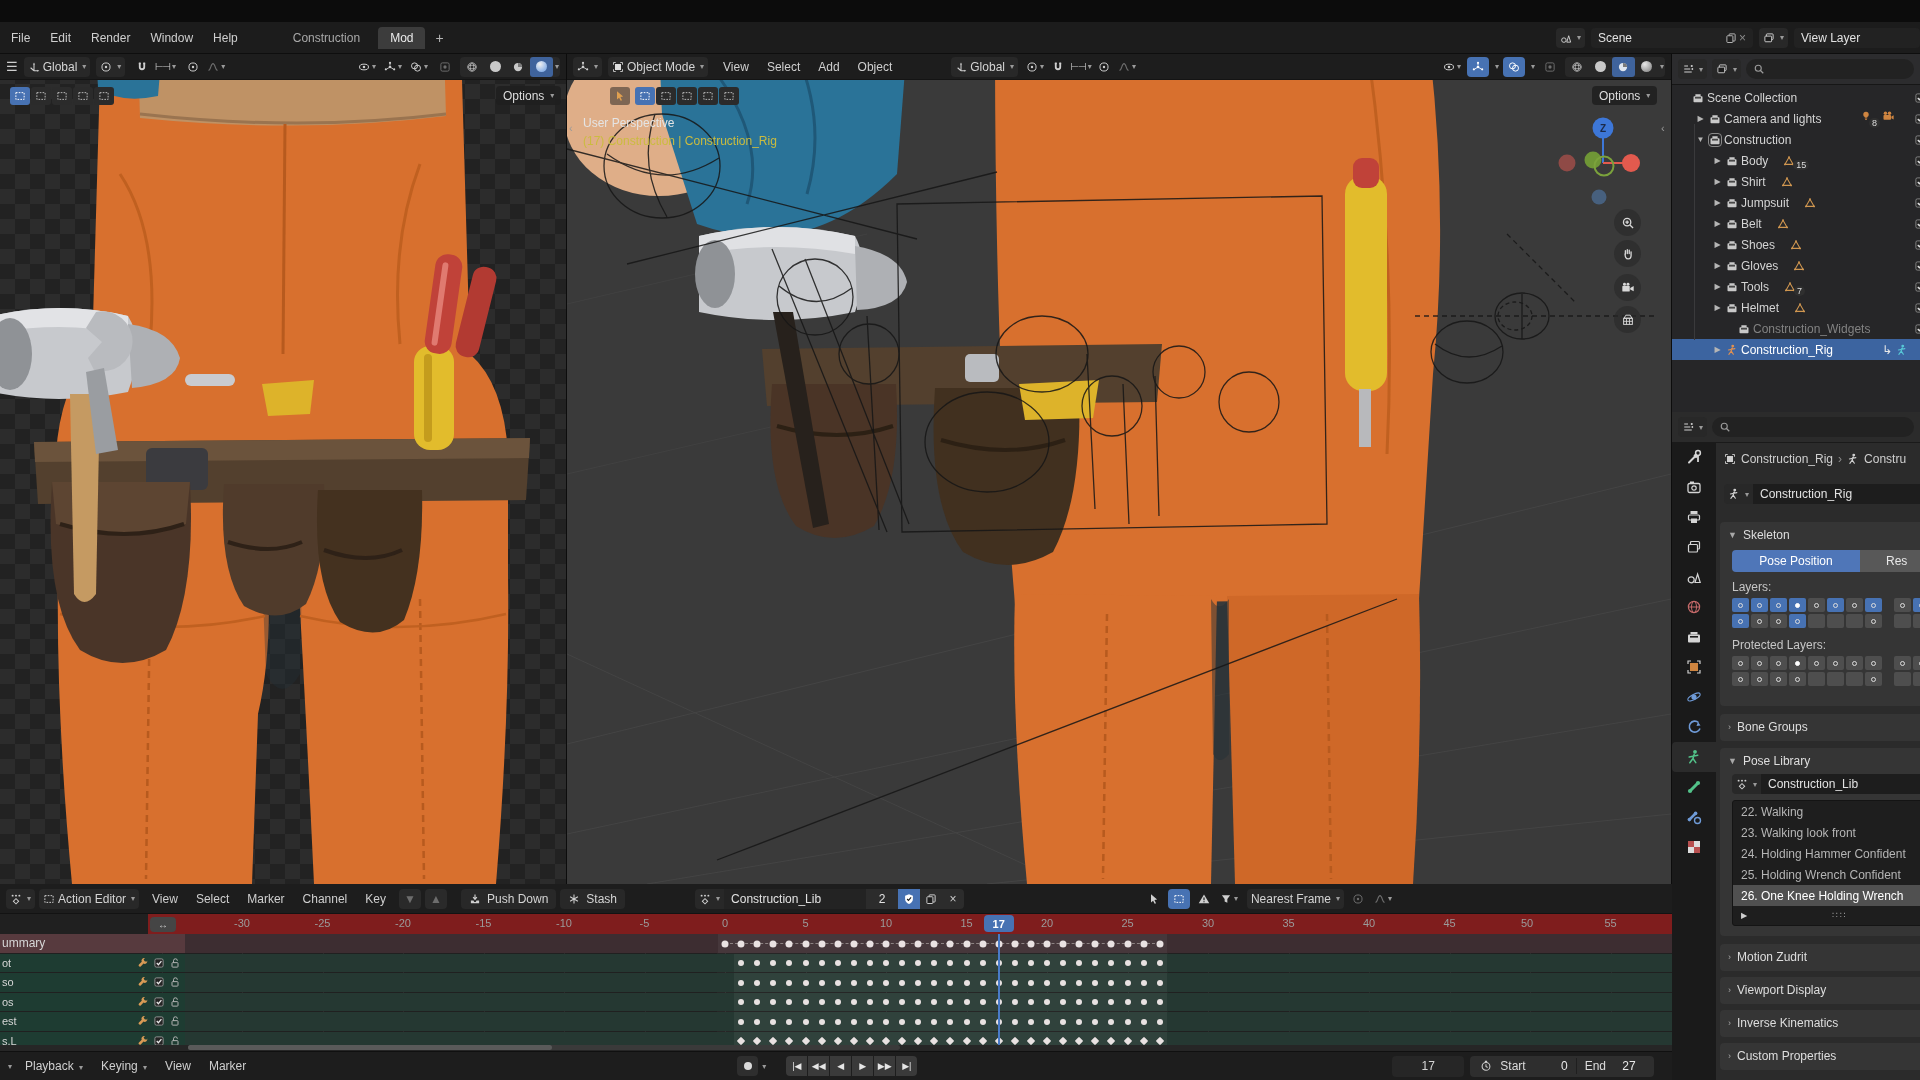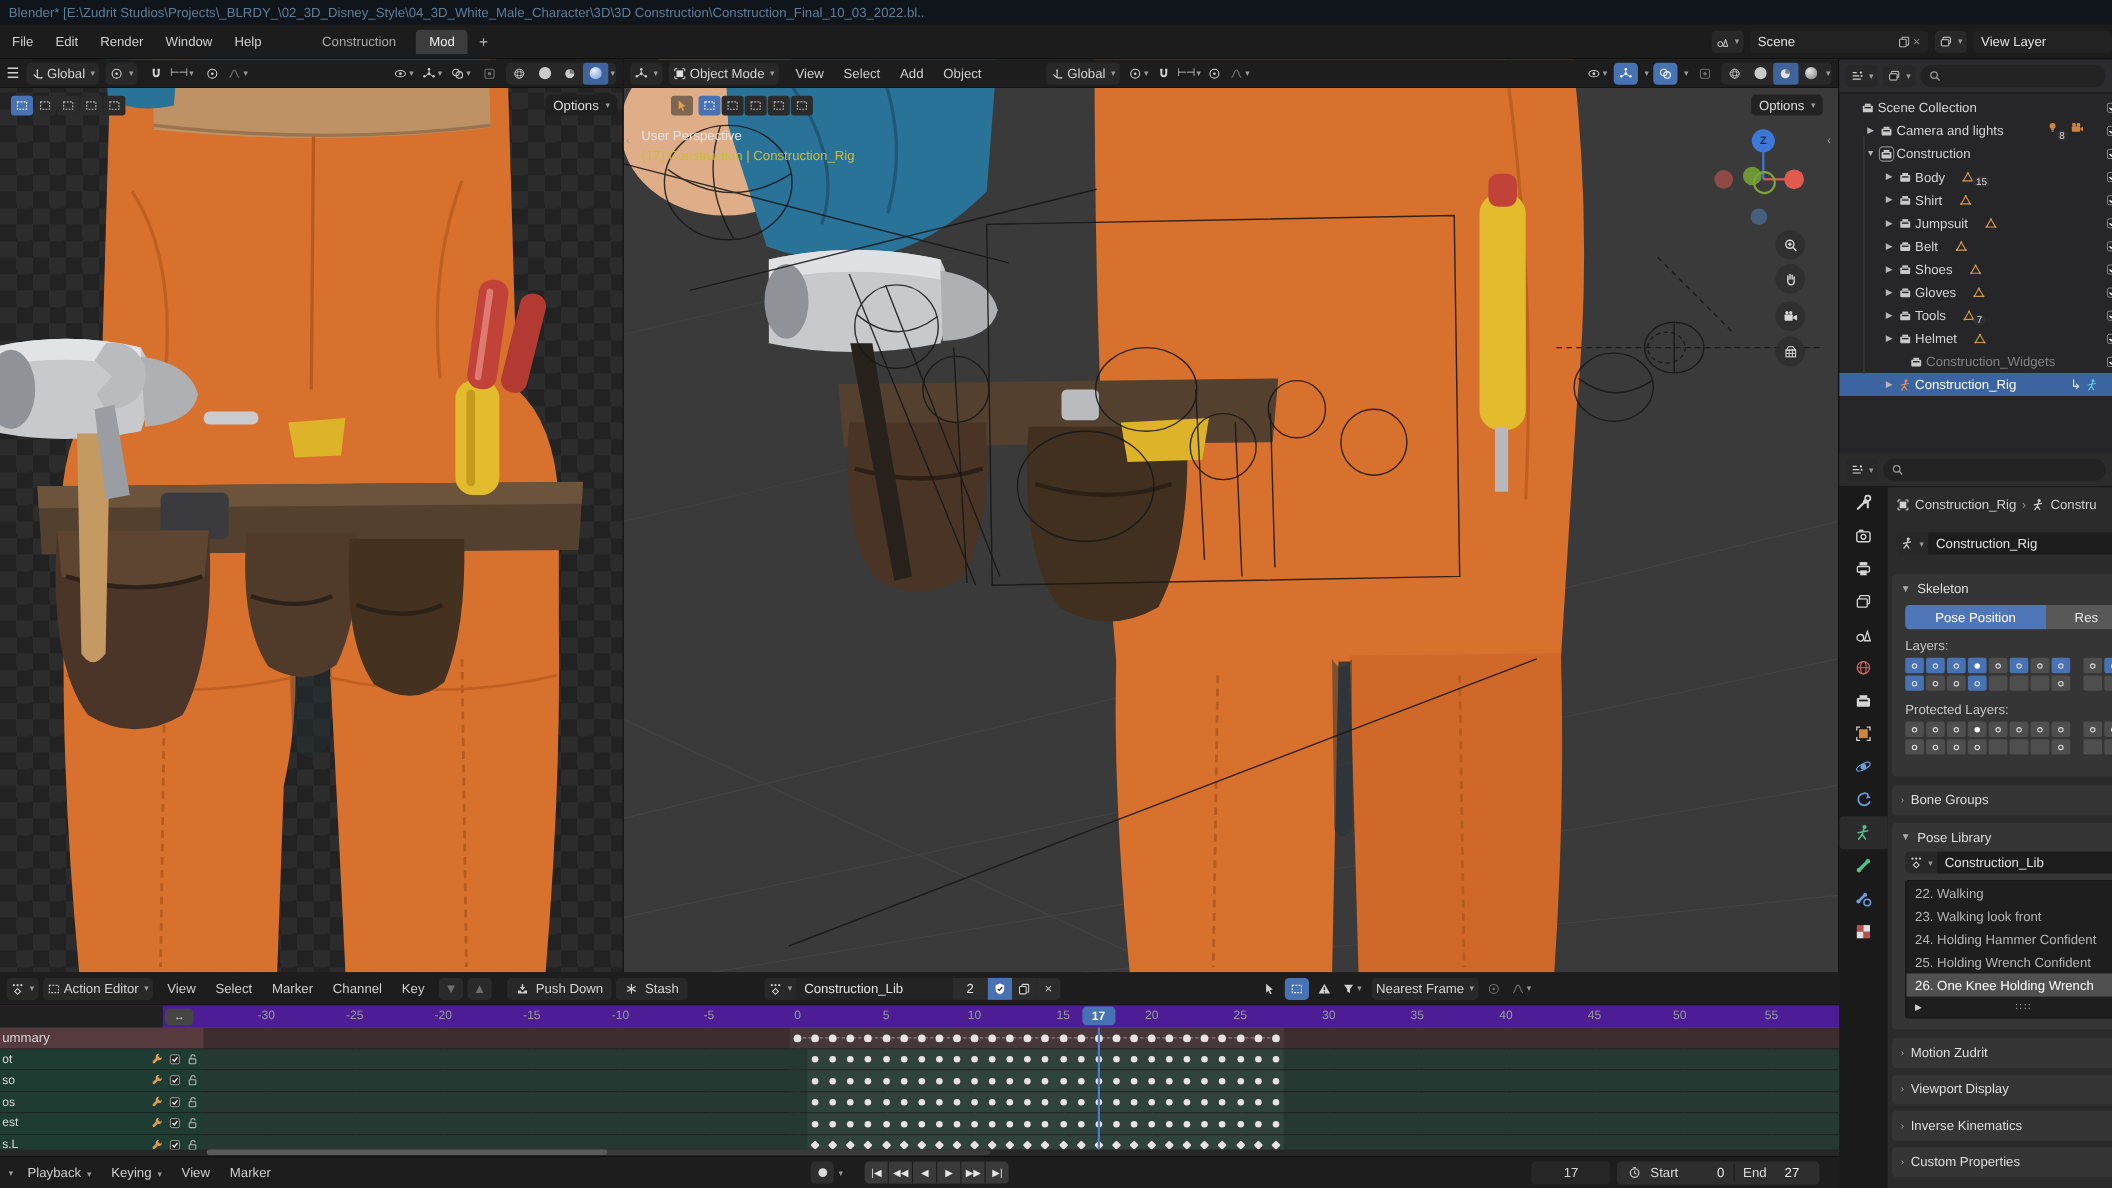--- a/index.html
+++ b/index.html
@@ -290,9 +290,6 @@
 
 <div id="app">
 
-  <div id="titlebar" class="abs">
-    <span>Blender* [E:\Zudrit Studios\Projects\_BLRDY_\02_3D_Disney_Style\04_3D_White_Male_Character\3D\3D Construction\Construction_Final_10_03_2022.bl..</span>
-  </div>
 
   <div id="topbar" class="abs">
     <div class="row" style="gap:2px;padding-left:2px">

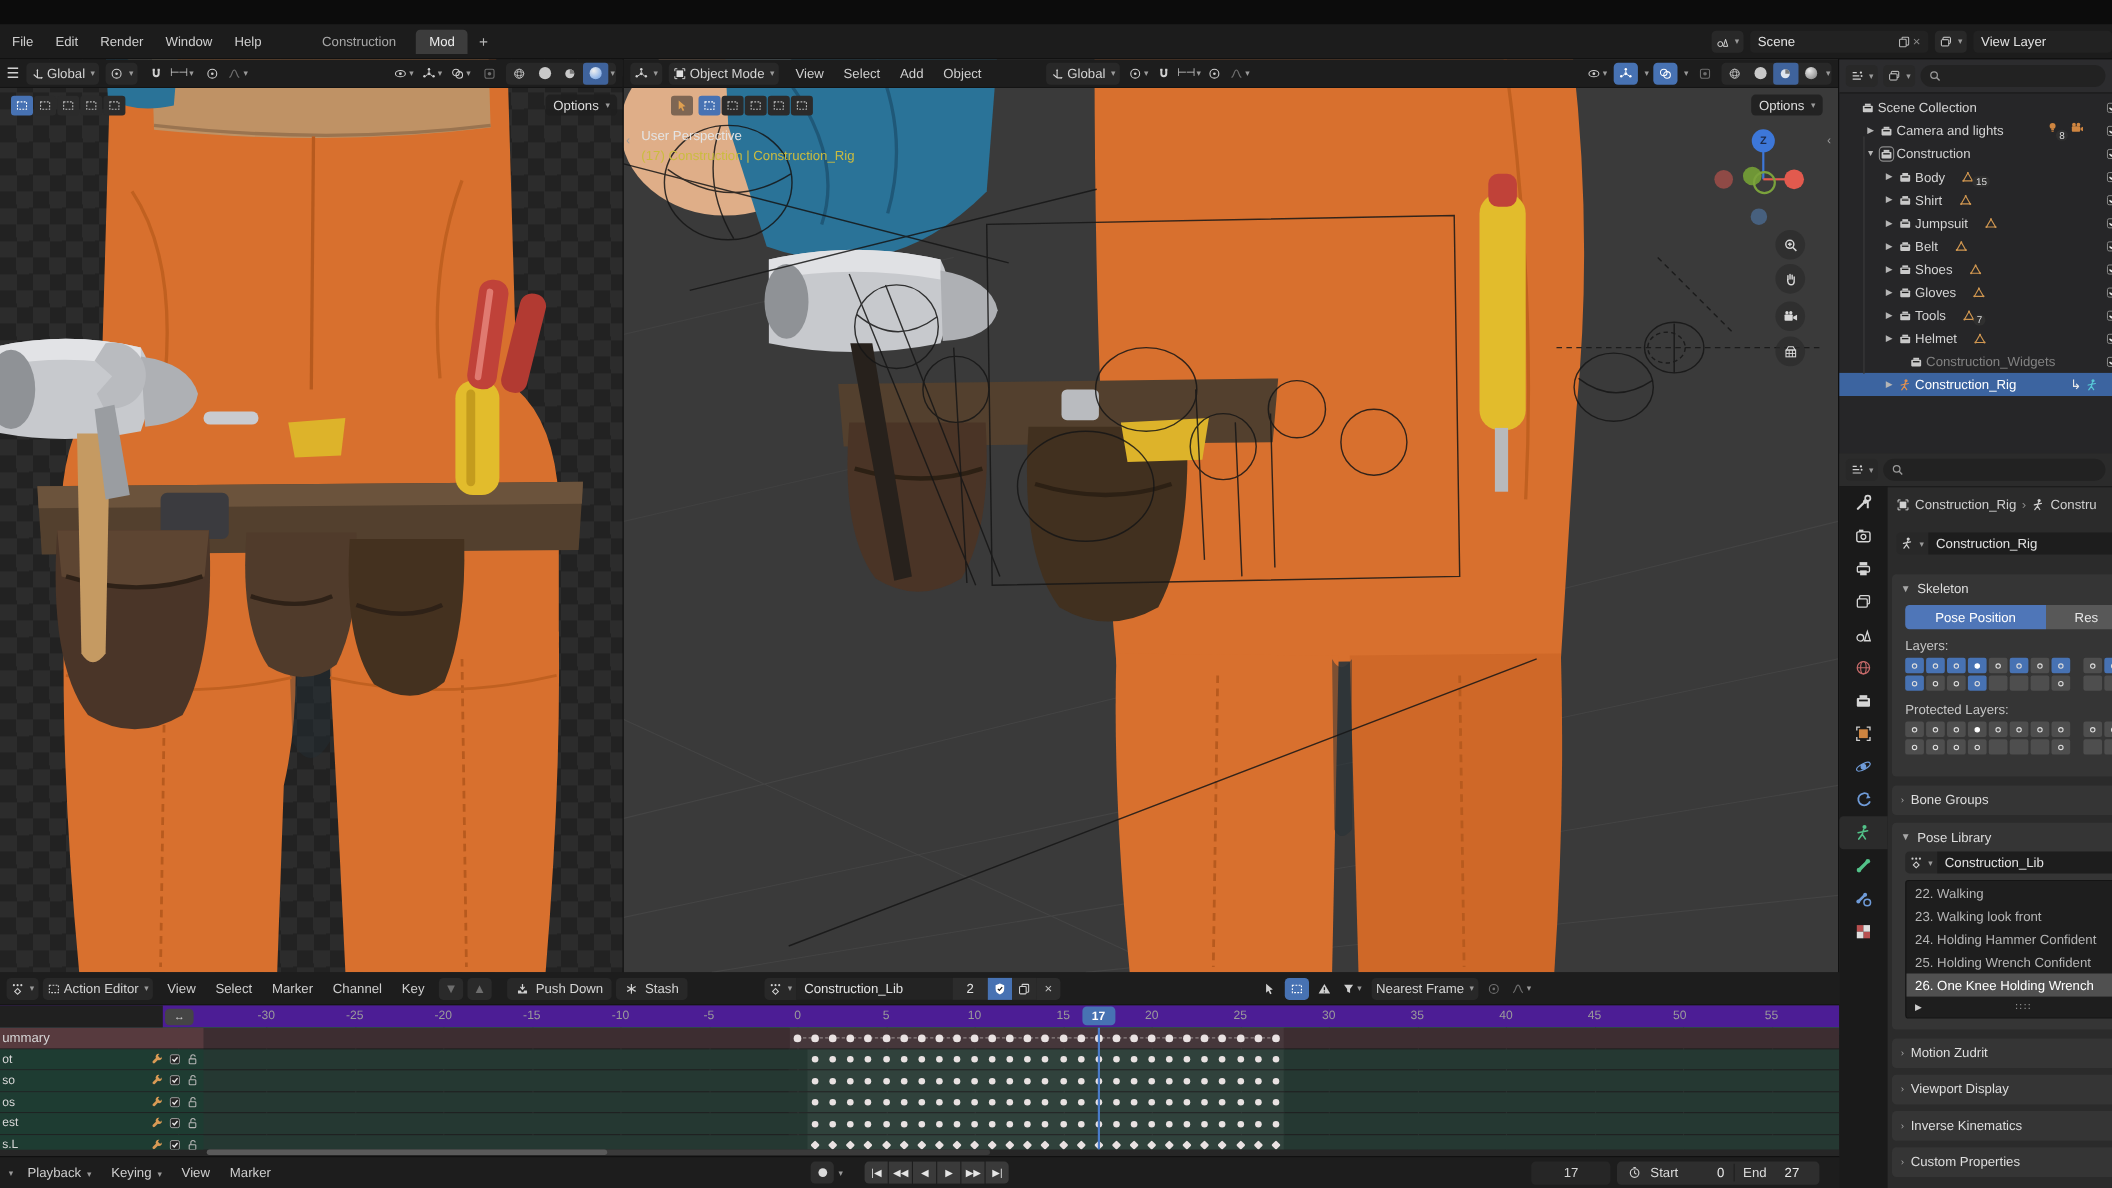--- a/index.html
+++ b/index.html
@@ -979,7 +979,7 @@
             </svg>
           </span>
         </div>
-        <div class="olrow dim" style="padding-left: 36px; margin-left: 14px;">
+        <div class="olrow dim" style="padding-left: 52px;">
           <span class="exp"></span>
           <span style="color:#c9c9c9">
             <svg class="ic ic12" viewBox="0 0 16 16" style="color:#c9c9c9">

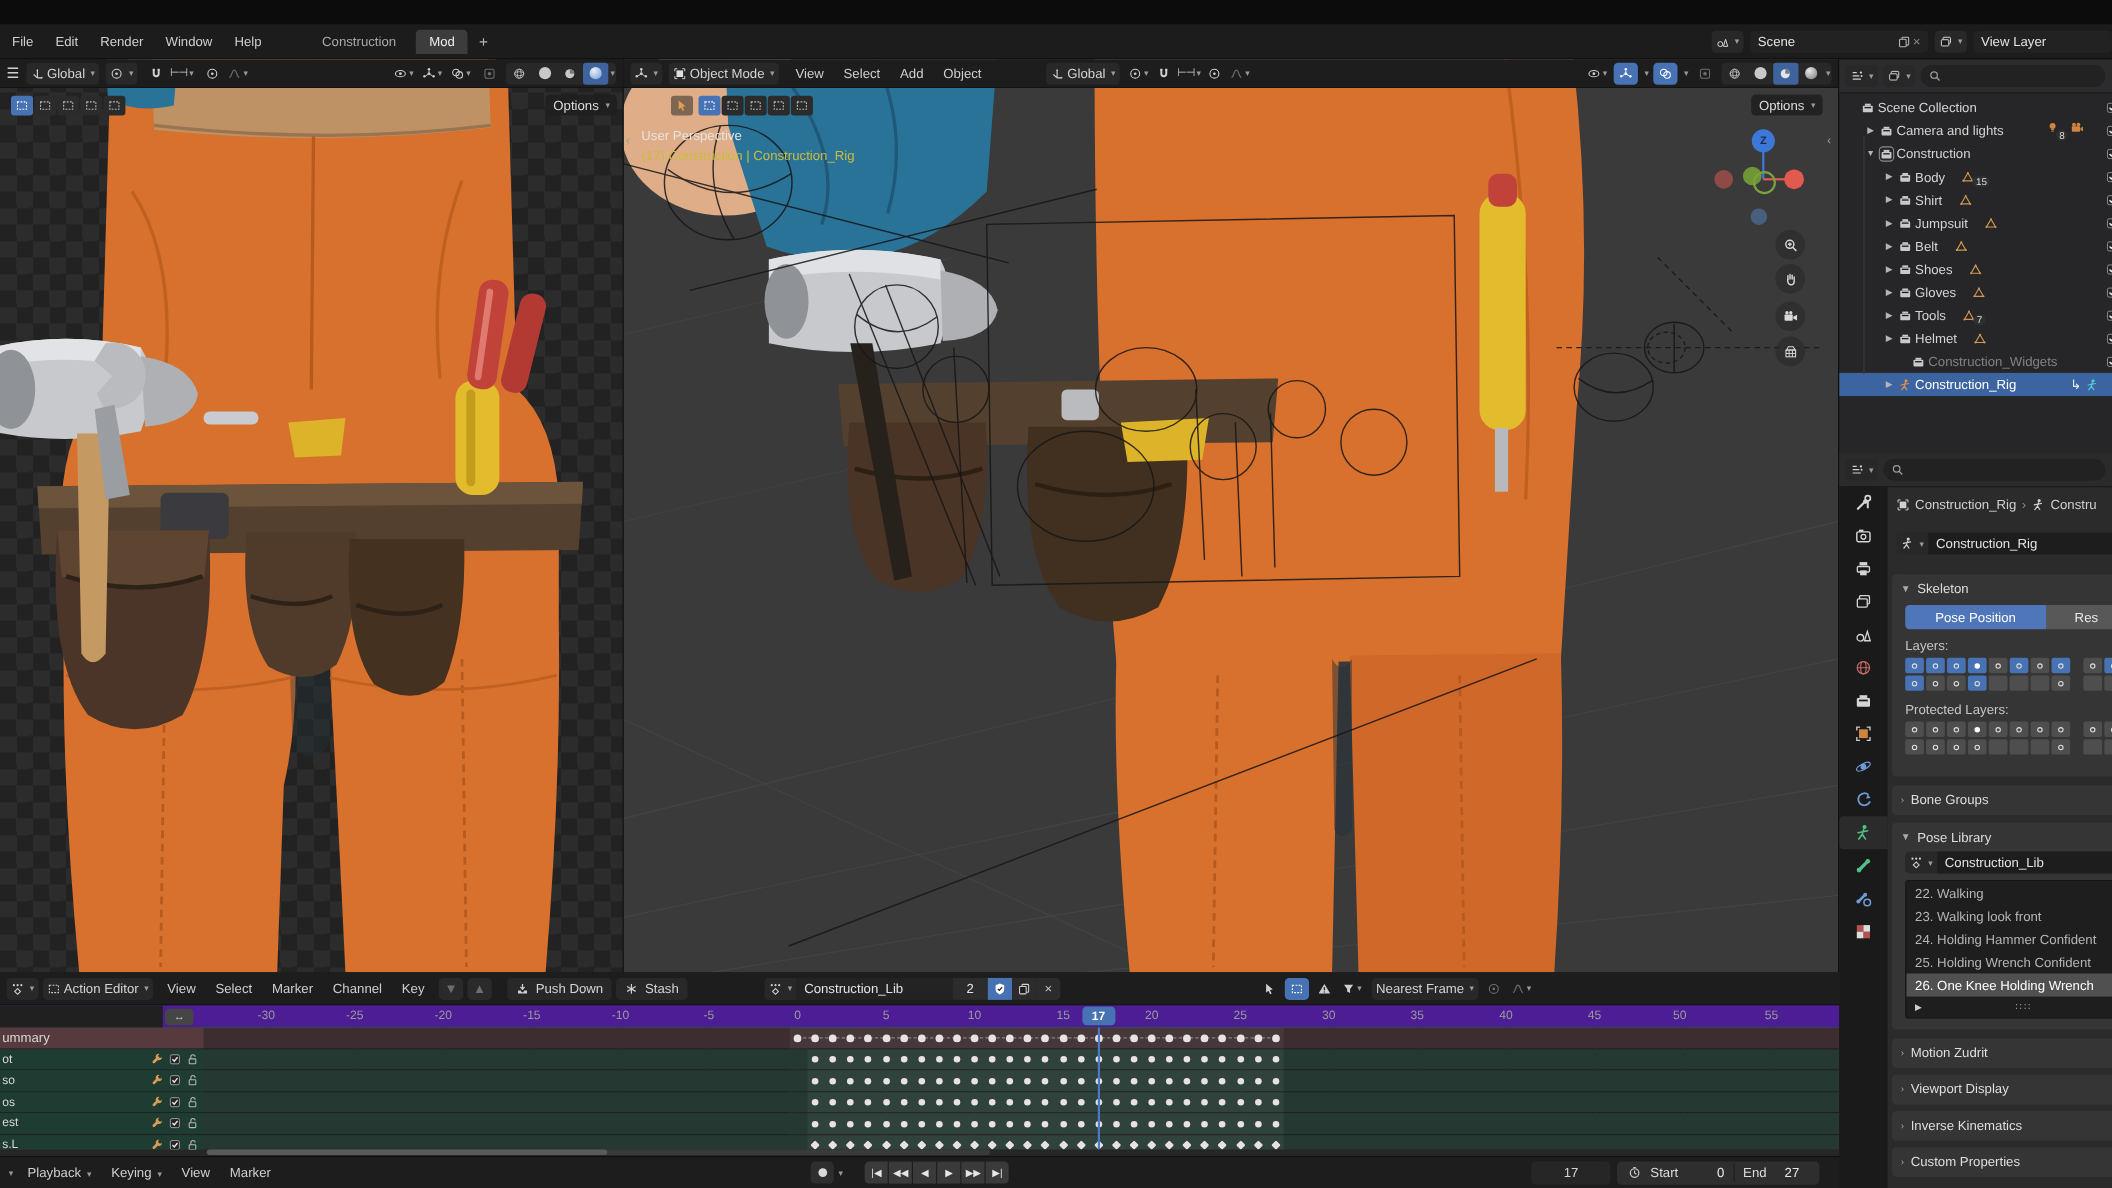--- a/index.html
+++ b/index.html
@@ -59,7 +59,7 @@
   
   #dope{left:0;top:884px;width:1672px;height:167px;background:#262626;overflow:hidden;}
   #dopehead{position:absolute;left:0;top:0;right:0;height:30px;background:#1d1d1d;border-bottom:1px solid #131313;display:flex;align-items:center;padding:0 6px;box-sizing:border-box;gap:4px;}
-  #ruler{position:absolute;left:0;top:30px;right:0;height:20px;background:#4c1d95;border-bottom:7px solid #15803d;}
+  #ruler{position:absolute;left:0;top:30px;right:0;height:20px;background:#7f1d1d;border-bottom:7px solid #15803d;}
   .tick{position:absolute;top:3px;transform:translateX(-50%);color:#9b9b9b;font-size:11px;}
   .chname{position:absolute;left:0;width:185px;display:flex;align-items:center;padding-left:2px;box-sizing:border-box;overflow:hidden;gap:4px;}
   .chband{position:absolute;left:0;right:0;}

